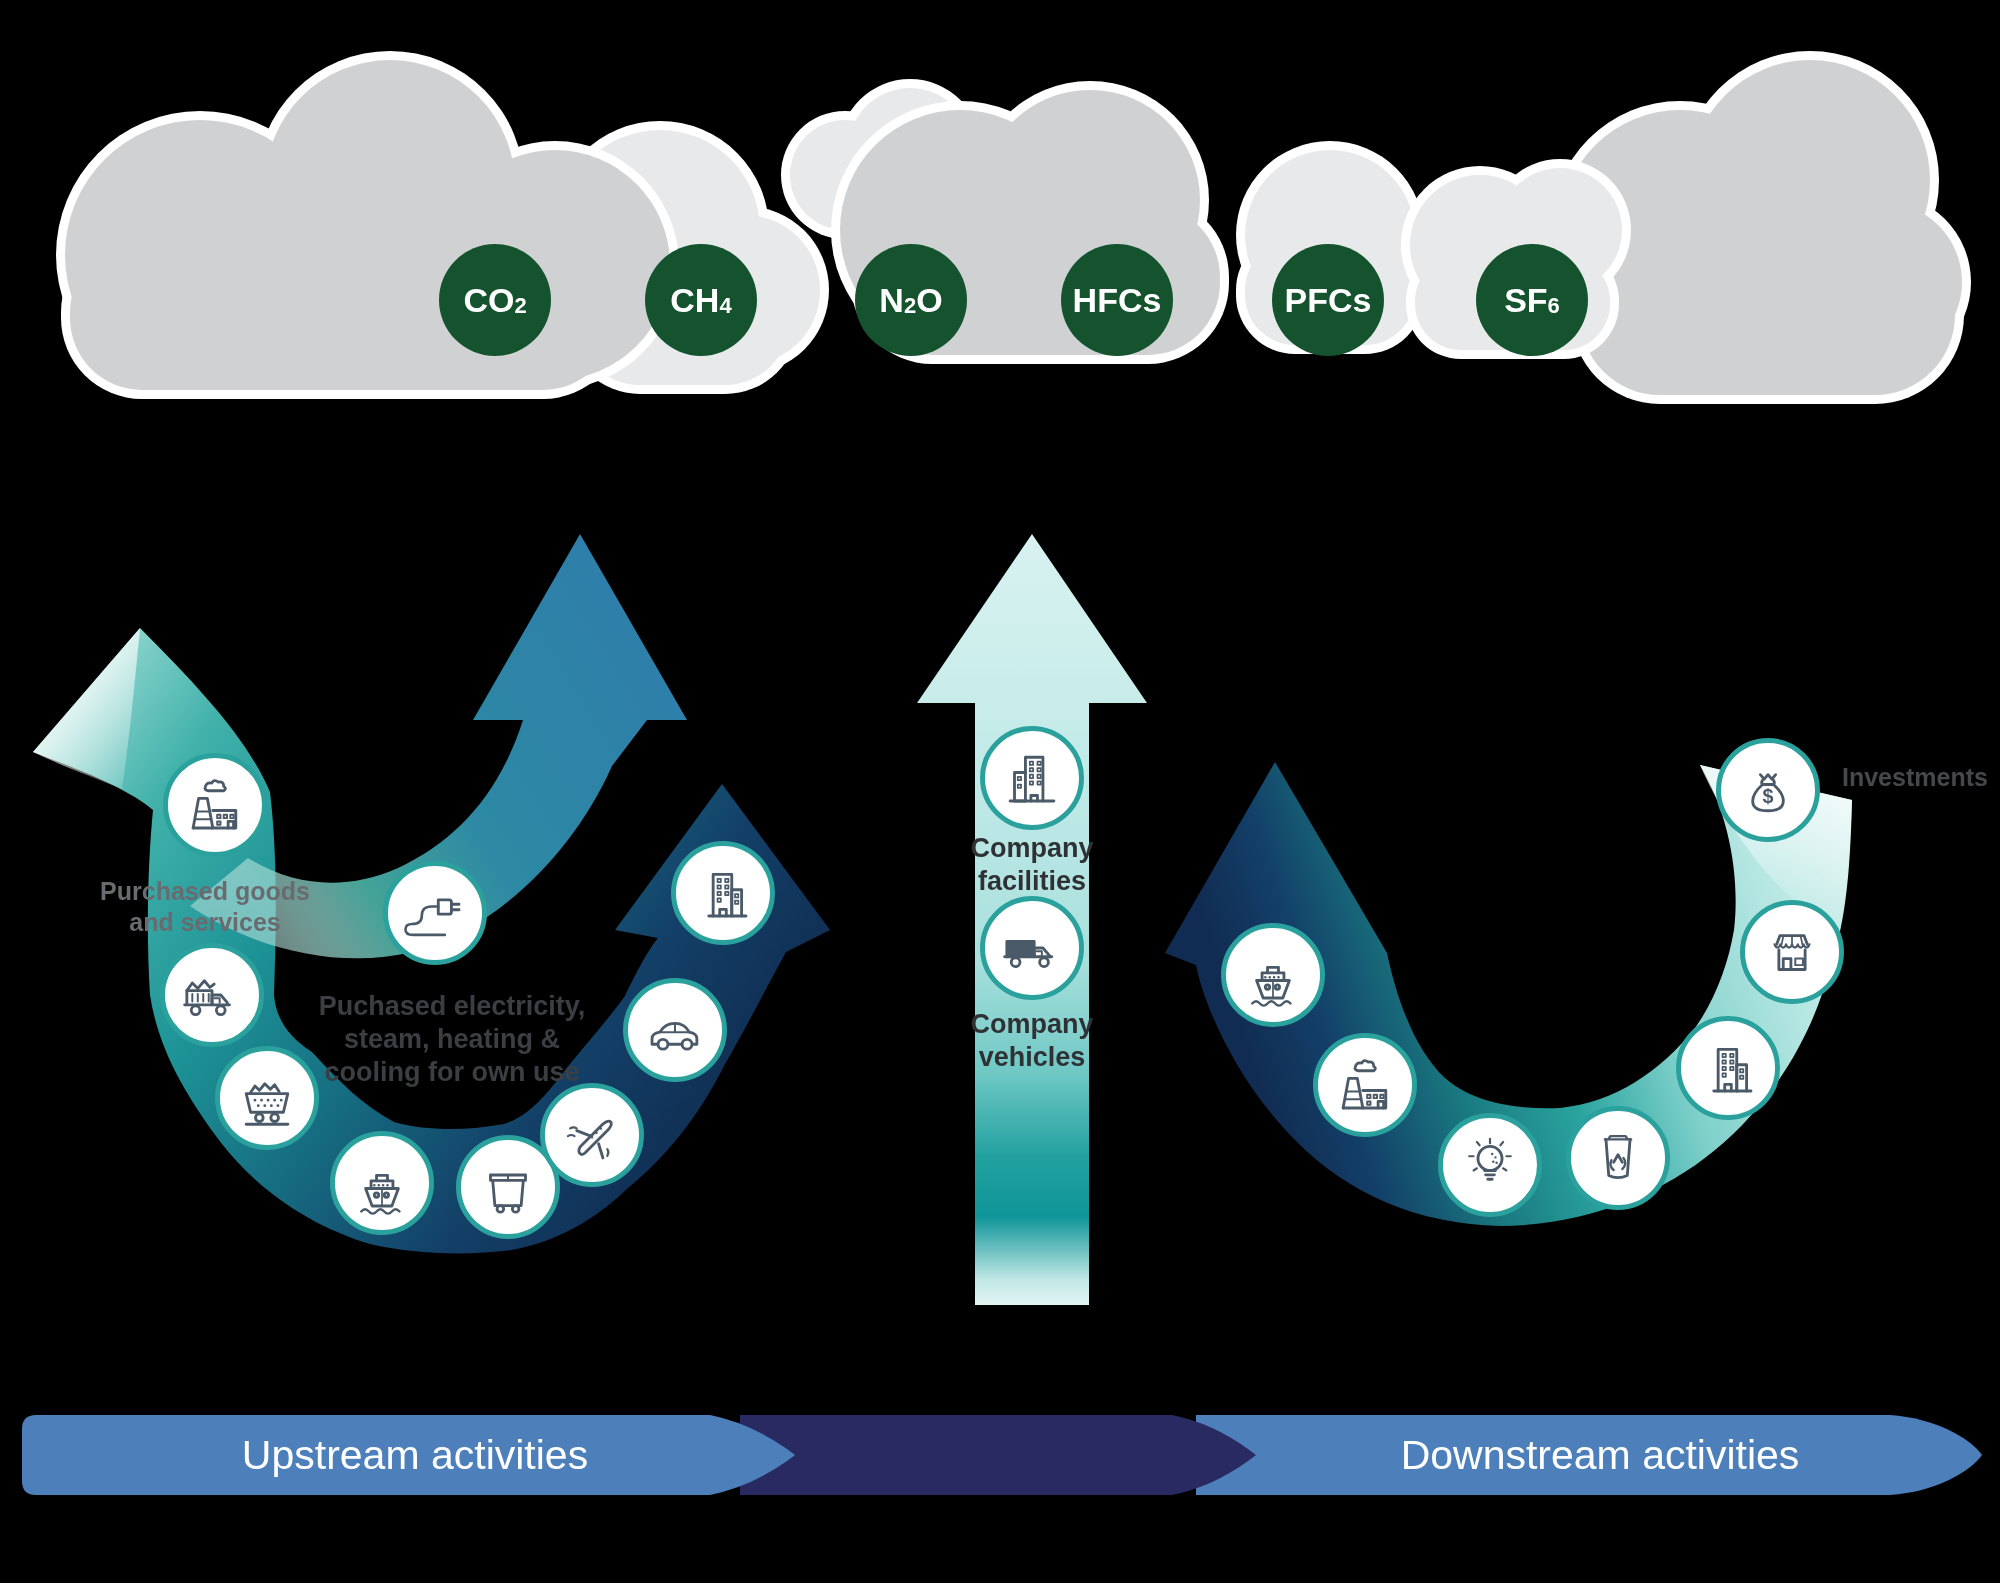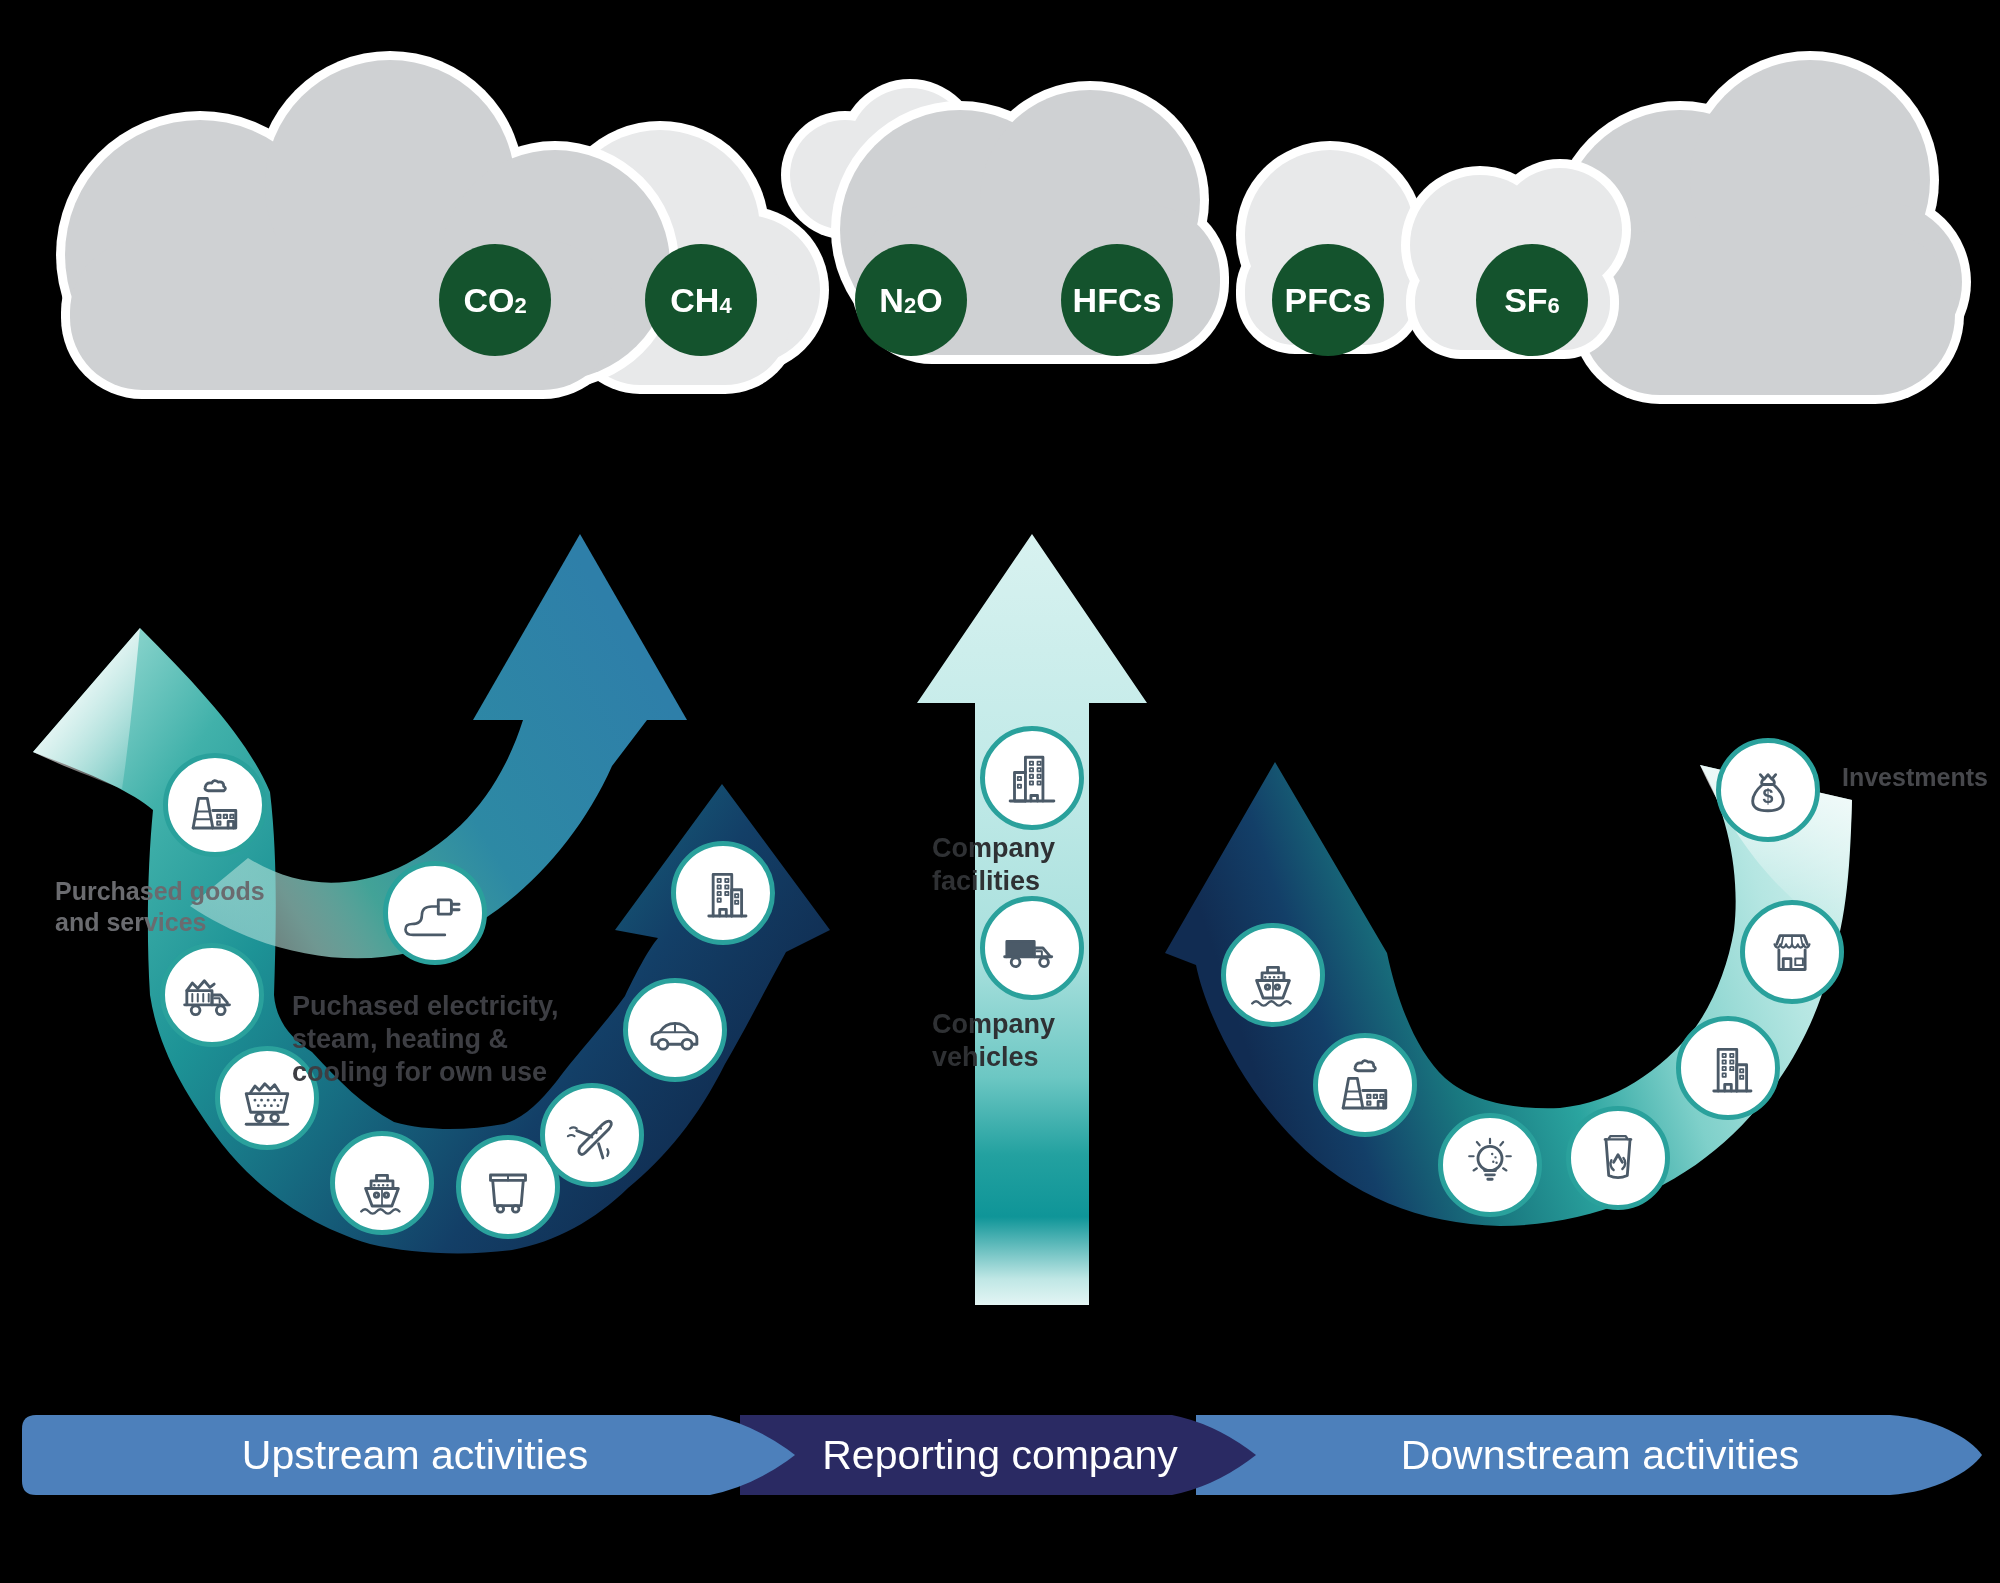--- a/index.html
+++ b/index.html
@@ -18,7 +18,7 @@
   .icirc svg{width:70px;height:70px;stroke:#4b5a68;fill:none;stroke-width:2.6;
              stroke-linecap:round;stroke-linejoin:round;}
   
-  .lbl{position:absolute;text-align:left;font-weight:600;line-height:1.22;}
+  .lbl{position:absolute;text-align:center;font-weight:600;line-height:1.22;}
   .lbl-goods{color:#6a6b6f;font-size:25px;}
   .lbl-elec{color:#3d3e43;font-size:27px;}
   .lbl-co{color:#2f3134;font-size:27px;}

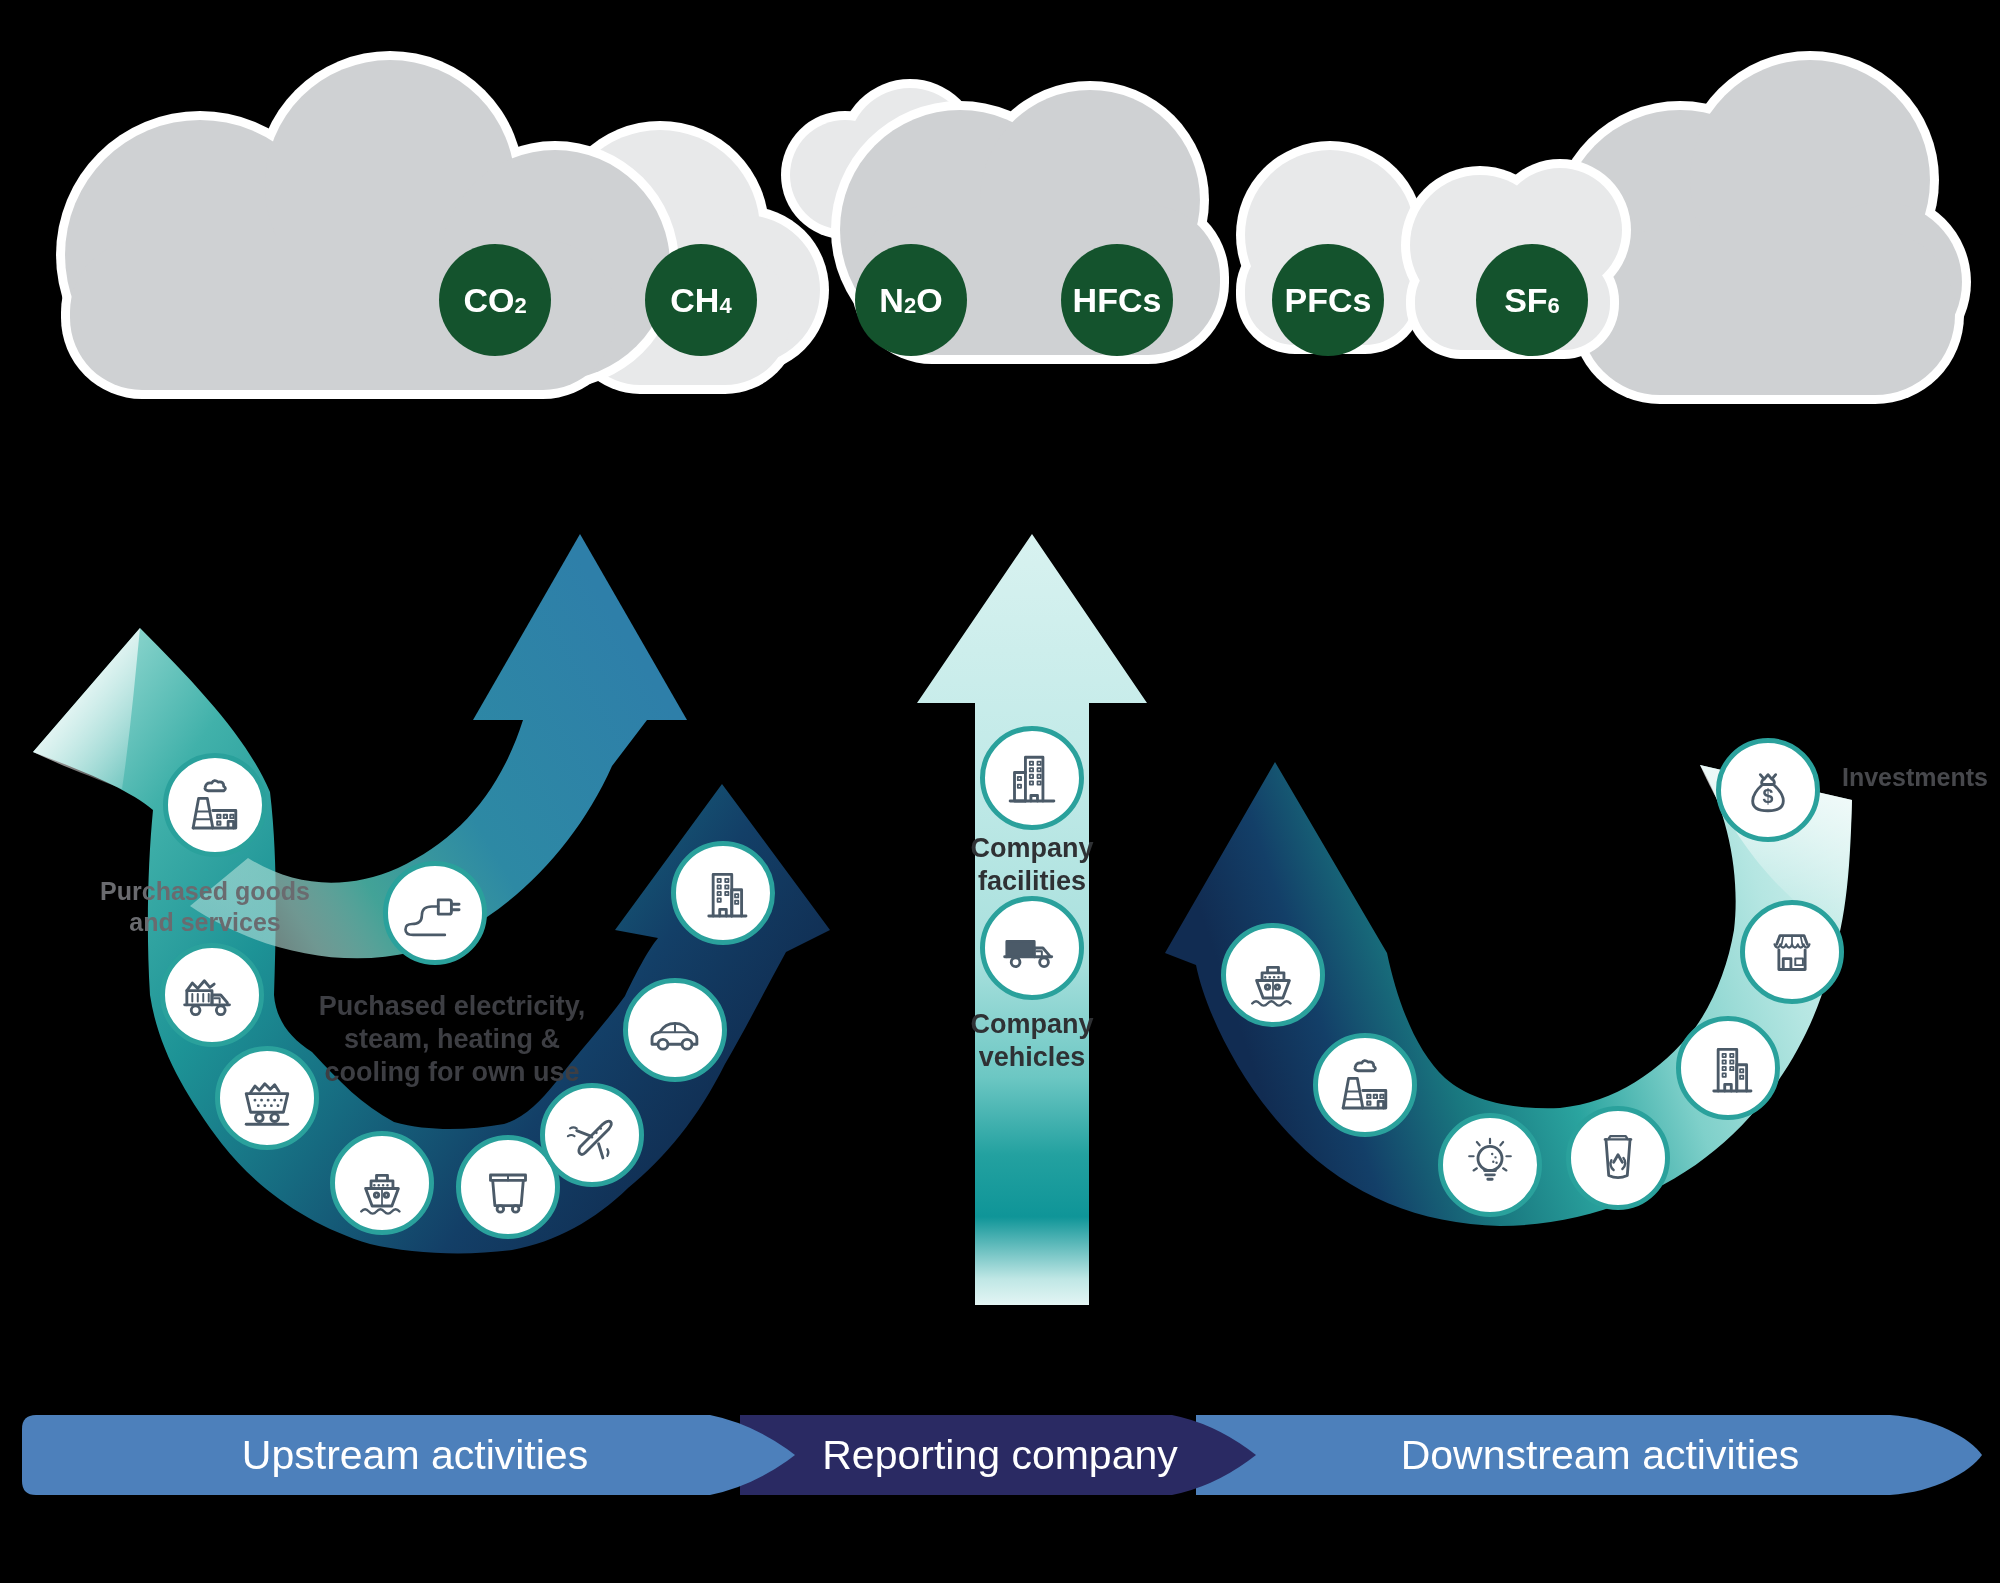--- a/index.html
+++ b/index.html
@@ -483,9 +483,6 @@
   <div class="banner-text" style="left:165px;top:1430px;width:500px">
     <span>Upstream activities</span>
   </div>
-  <div class="banner-text" style="left:790px;top:1430px;width:420px">
-    <span>Reporting company</span>
-  </div>
   <div class="banner-text" style="left:1350px;top:1430px;width:500px">
     <span>Downstream activities</span>
   </div>

